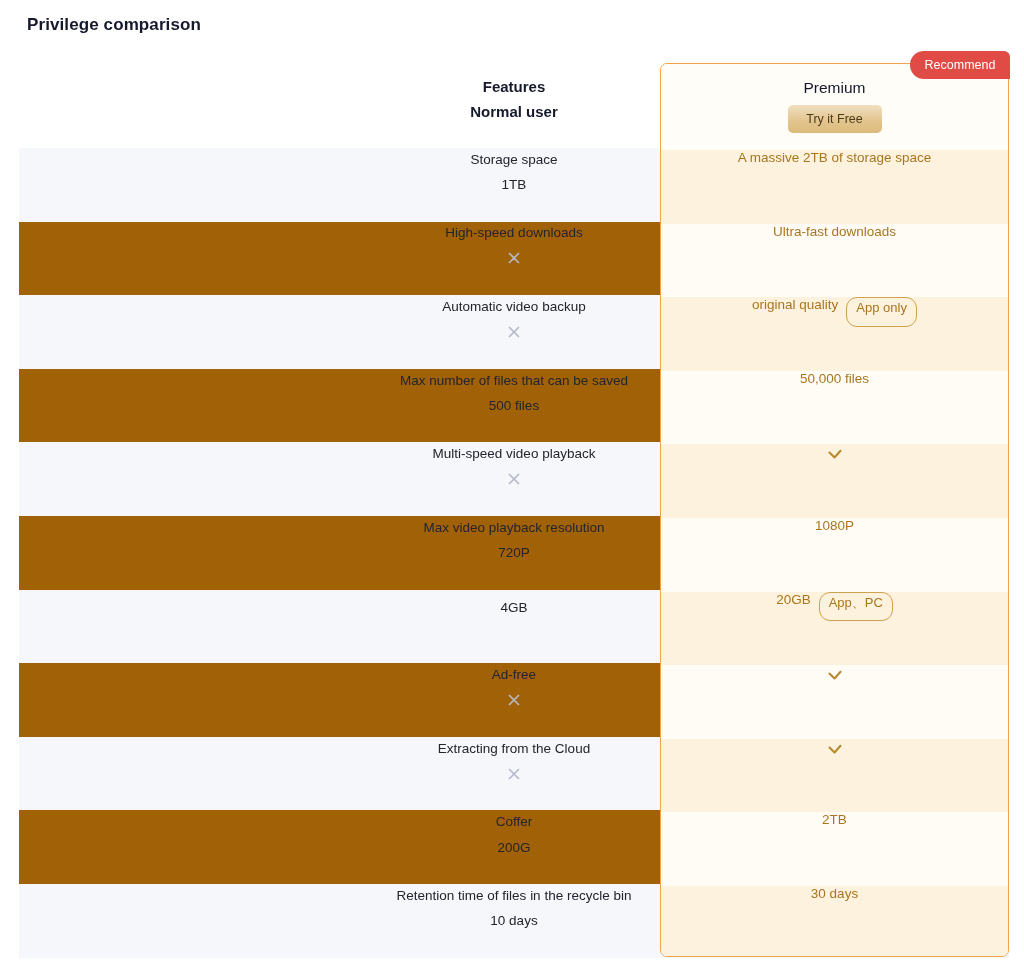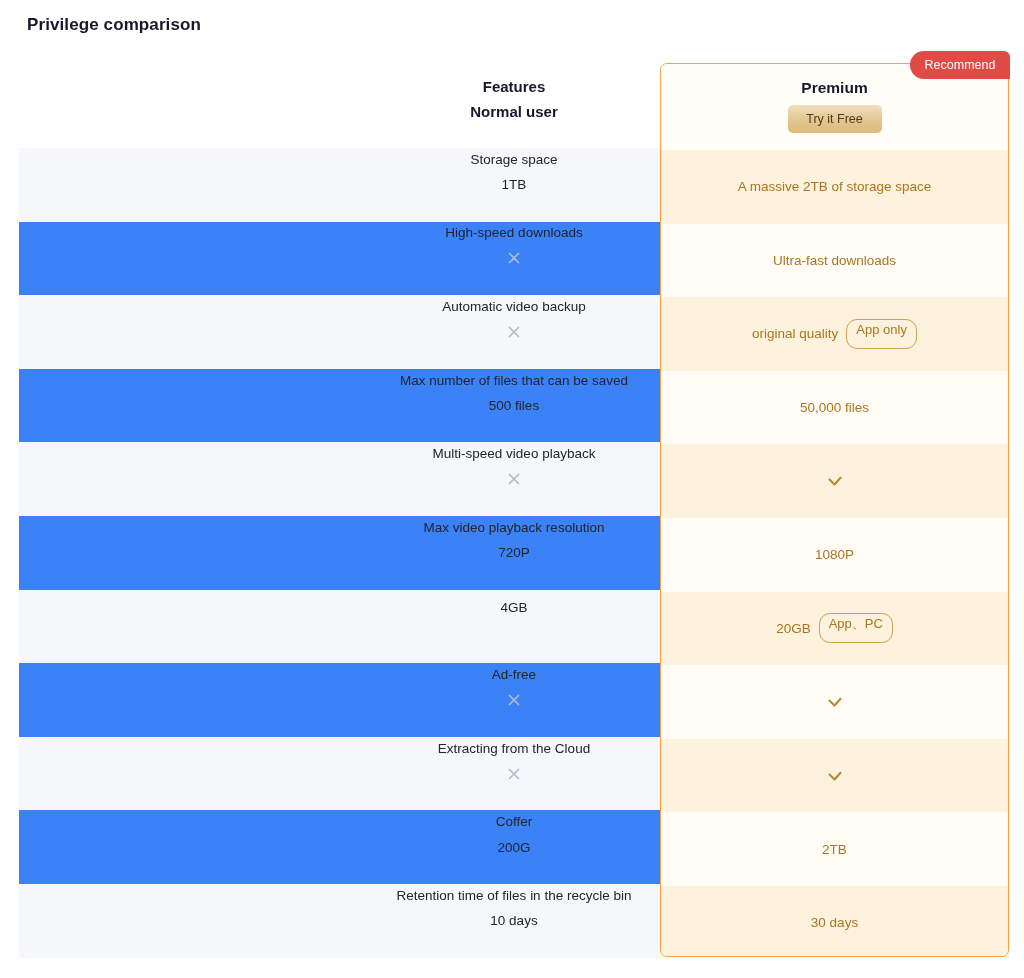--- a/index.html
+++ b/index.html
@@ -109,7 +109,7 @@
   }
   .premium-title {
     font-size: 15.5px;
-    font-weight: bold;
+    font-weight: normal;
     color: #16182b;
     margin-bottom: 8px;
   }

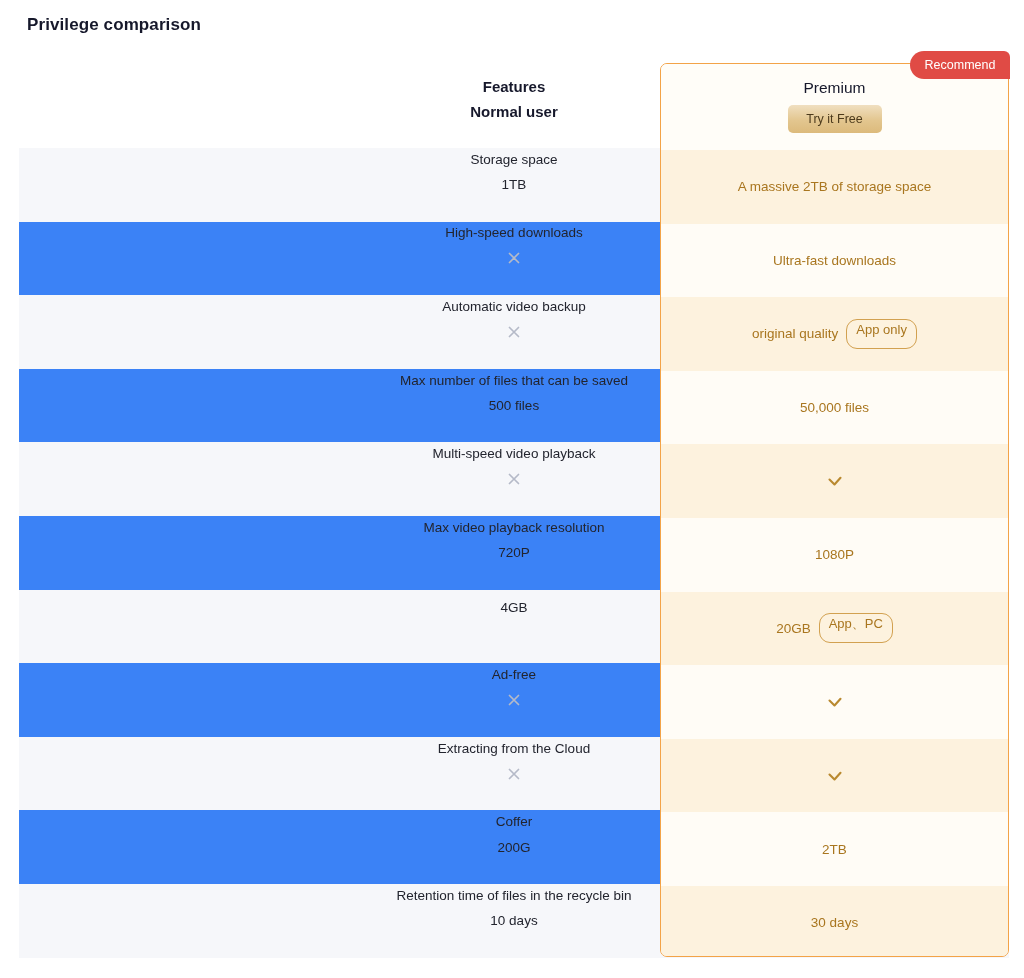--- a/index.html
+++ b/index.html
@@ -131,7 +131,7 @@
   .prow {
     height: 73.6px;
     display: flex;
-    align-items: center;
+    align-items: flex-start;
     justify-content: center;
     gap: 8px;
     font-size: 13.5px;

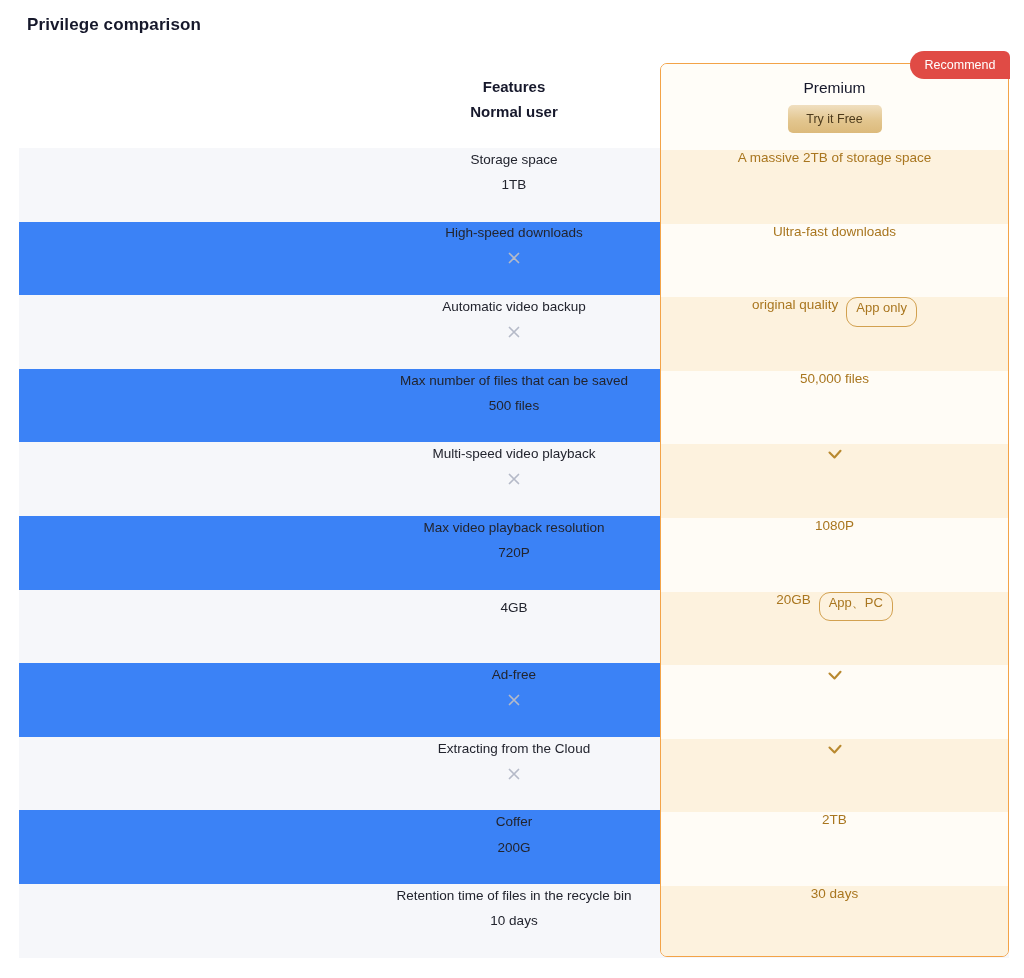--- a/index.html
+++ b/index.html
@@ -44,7 +44,7 @@
     flex-direction: column;
   }
   .row.stripe  { background: #f6f7fa; }
-  .row.plain   { background: #3b82f6; }
+  .row.plain   { background: #a16207; }
 
   .head-row { height: 74px; background: #ffffff; }
   .body-row { height: 73.6px; }

